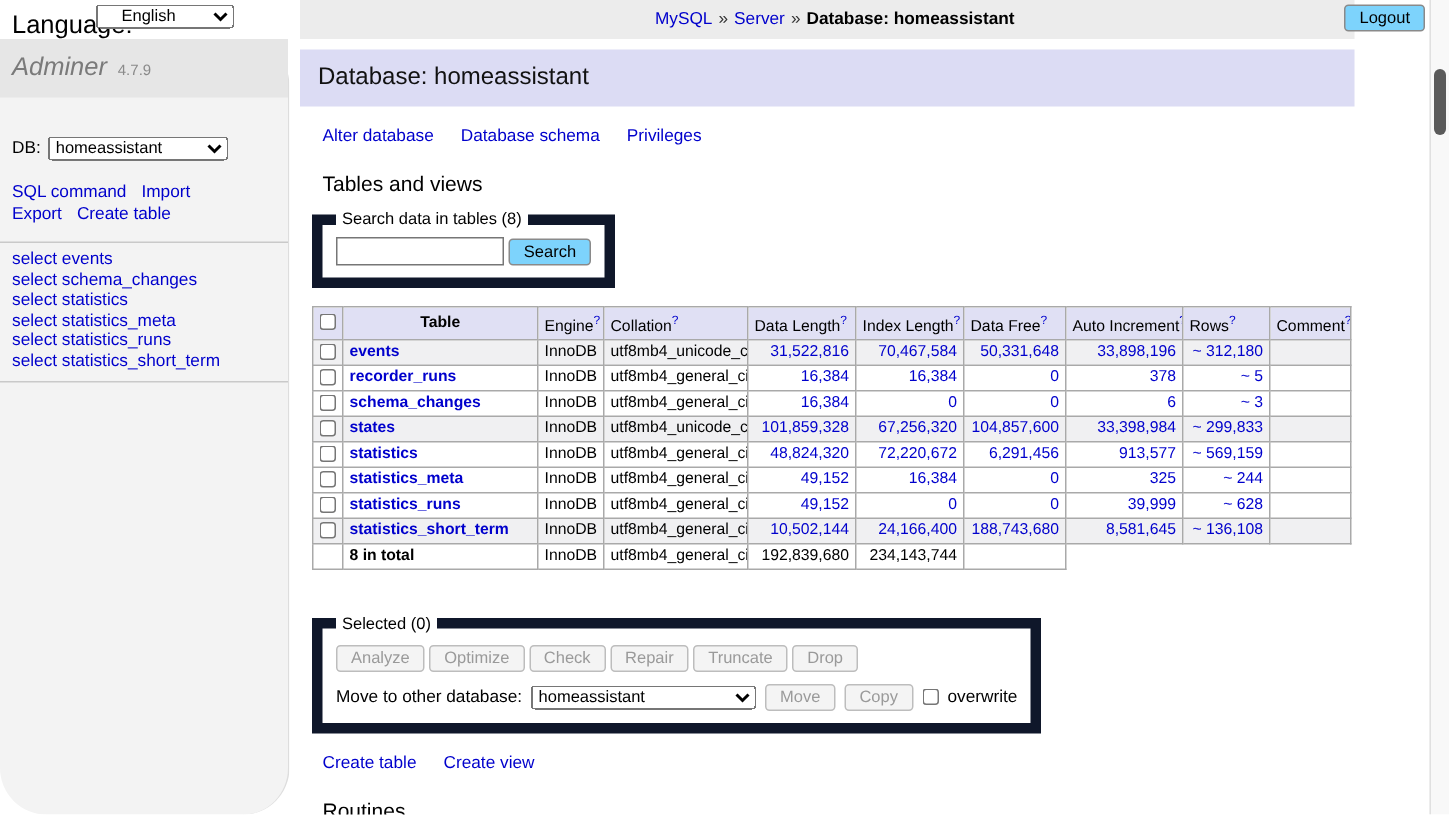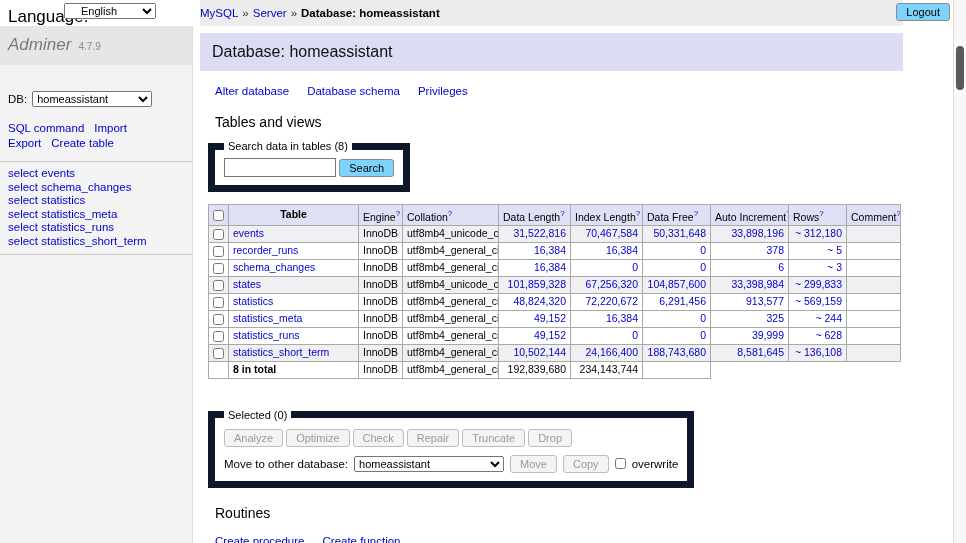--- a/index.html
+++ b/index.html
@@ -20,8 +20,9 @@
   .lang-select { position: absolute; left: 64px; top: 3px; width: 92px; font-size: 11px; font-family: inherit; padding-left: 12px; }
   .breadcrumb {
     position: absolute; left: 200px; top: 0; width: 703px; height: 26px;
-    background: #ececec; line-height: 26px; font-size: 11.5px;
+    background: #ececec; line-height: 26px; padding-left: 10px; font-size: 11.5px;
     white-space: nowrap;
+    text-align: center;
   }
   .breadcrumb .sep { margin: 0 4px; color: #333; }
   .breadcrumb b { font-weight: bold; }

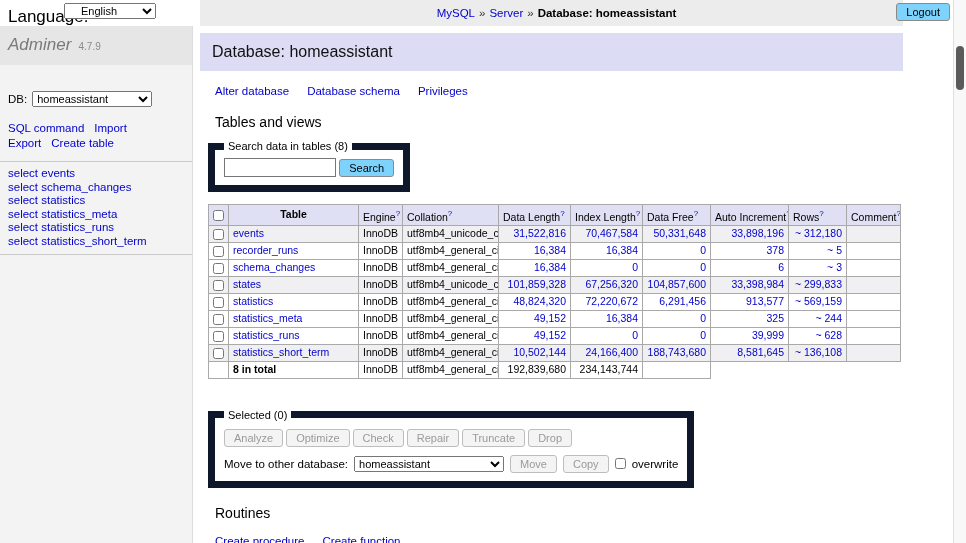--- a/index.html
+++ b/index.html
@@ -37,7 +37,7 @@
   
   .sidebar {
     position: absolute; left: 0; top: 26px; width: 193px; height: 517px;
-    background: #f3f3f3; border-right: 1px solid #ddd;
+    background: #f3f3f3; border-right: 1px solid #ddd; border-radius: 31px;
   }
   .brand { background: #e6e6e6; padding: 9px 8px 10px; }
   .brand-name { font-style: italic; font-size: 17px; color: #7a7a7a; }

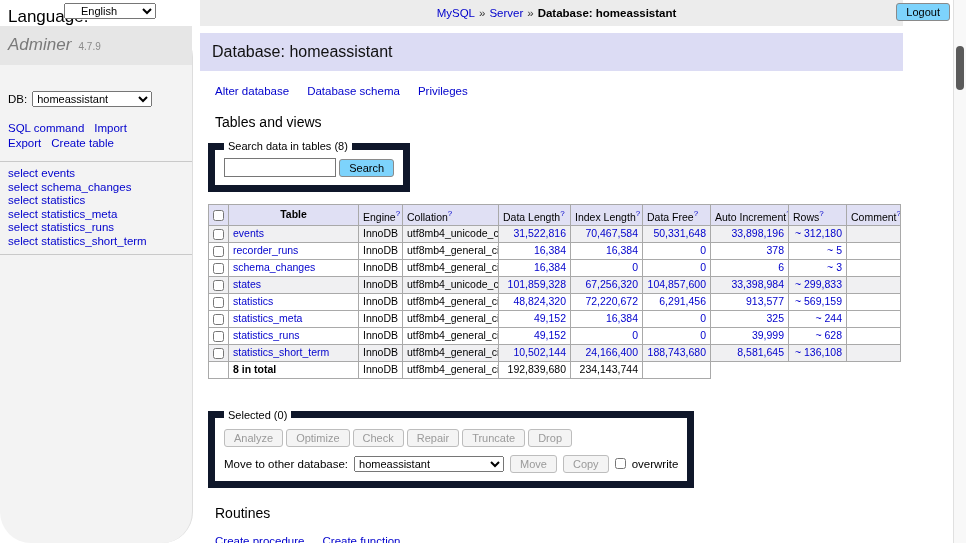--- a/index.html
+++ b/index.html
@@ -88,7 +88,7 @@
   .data thead .c-name { font-weight: bold; text-align: center; }
   .data sup.help { font-size: 8px; color: #0000cc; cursor: pointer; }
   .data tbody th.c-name { background: transparent; }
-  .data .c-name a { font-weight: normal; }
+  .data .c-name a { font-weight: bold; }
   .data .num { text-align: right; }
   .data .c-check { text-align: center; padding: 1px; }
   .data input[type="checkbox"] { width: 11px; height: 11px; vertical-align: middle; }

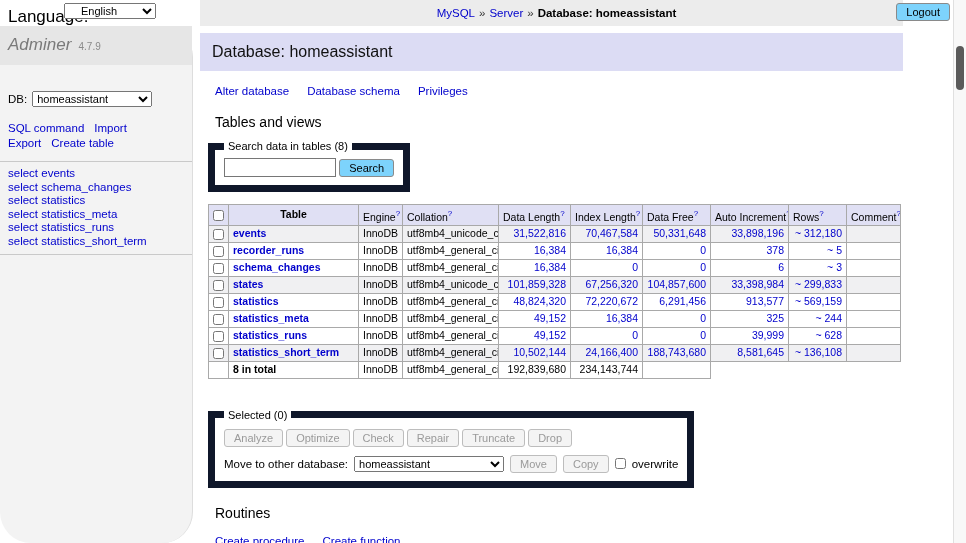--- a/index.html
+++ b/index.html
@@ -319,6 +319,9 @@
     </div>
   </fieldset>
 
+  <p class="plinks">
+    <a>Create table</a><a>Create view</a>
+  </p>
 
   <h3>Routines</h3>
 

